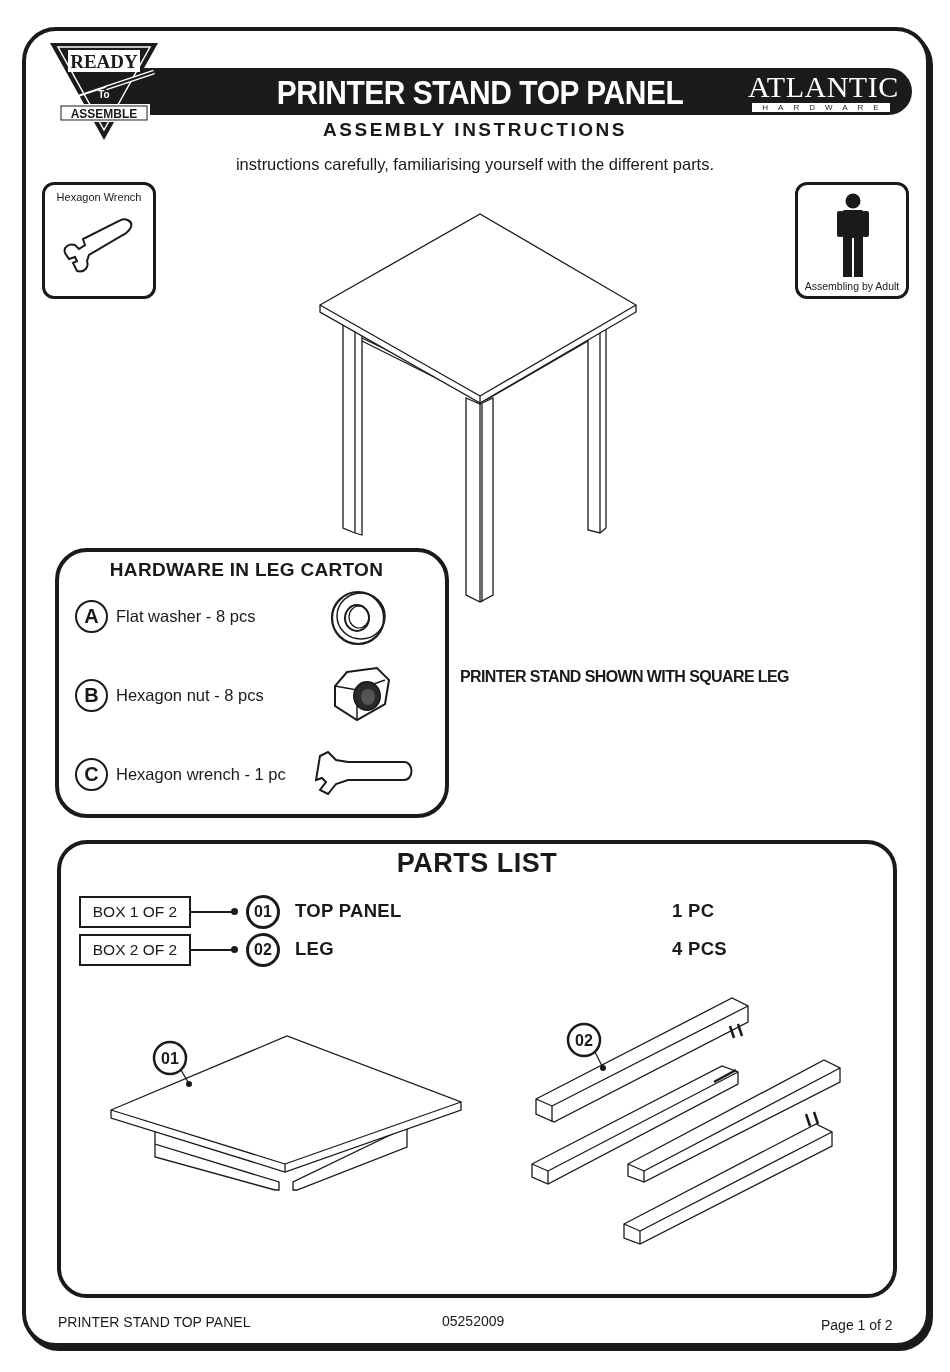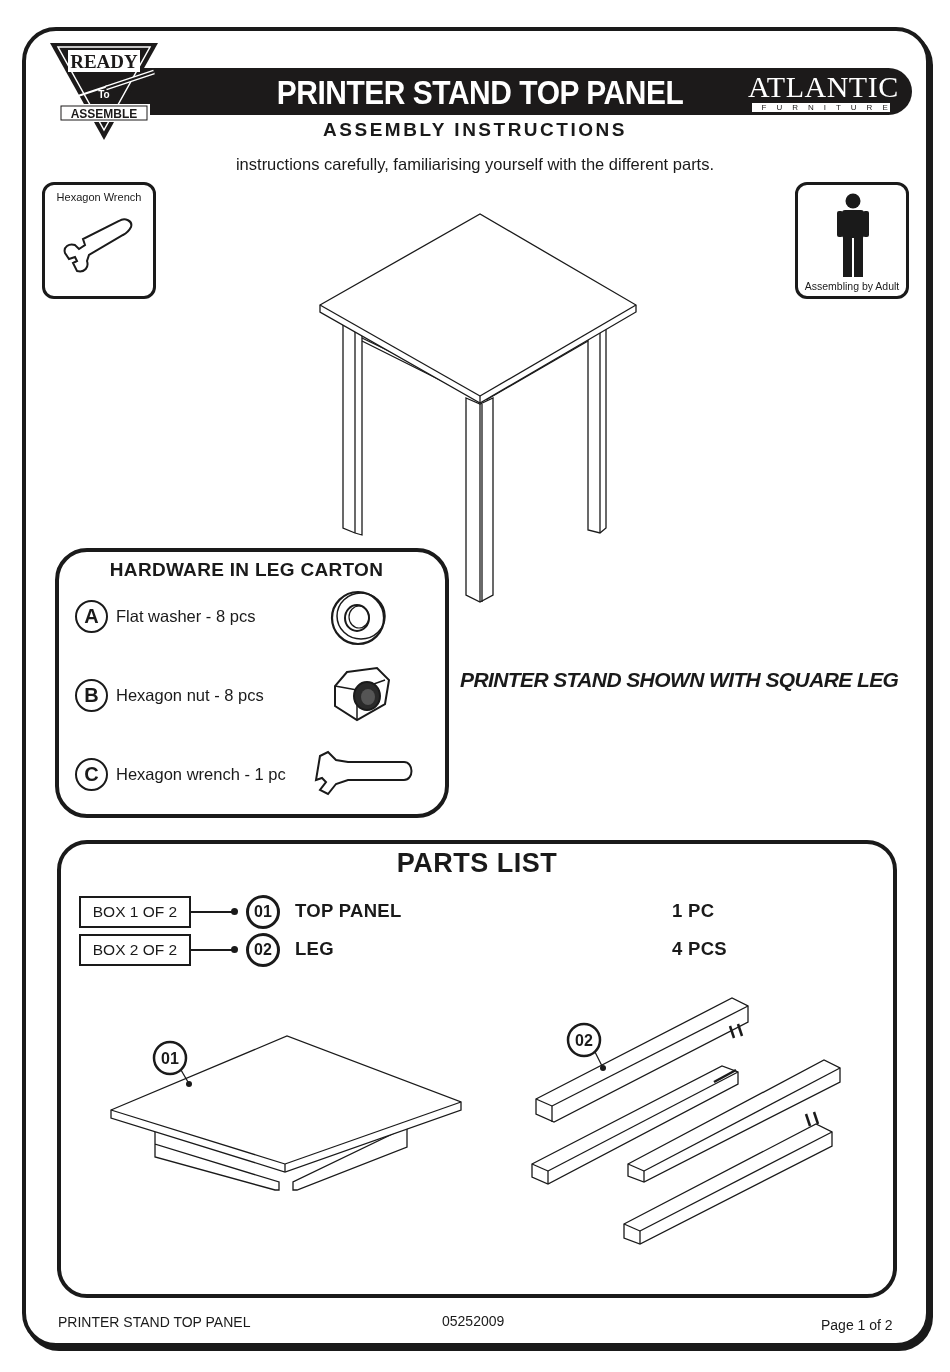--- a/index.html
+++ b/index.html
@@ -41,7 +41,7 @@
 <div class="title-text">PRINTER STAND TOP PANEL</div>
 <div class="brand">
   <div class="brand-main">ATLANTIC</div>
-  <span class="brand-sub">FURNITURE</span>
+  <span class="brand-sub">HARDWARE</span>
 </div>
 
 <div class="logo">

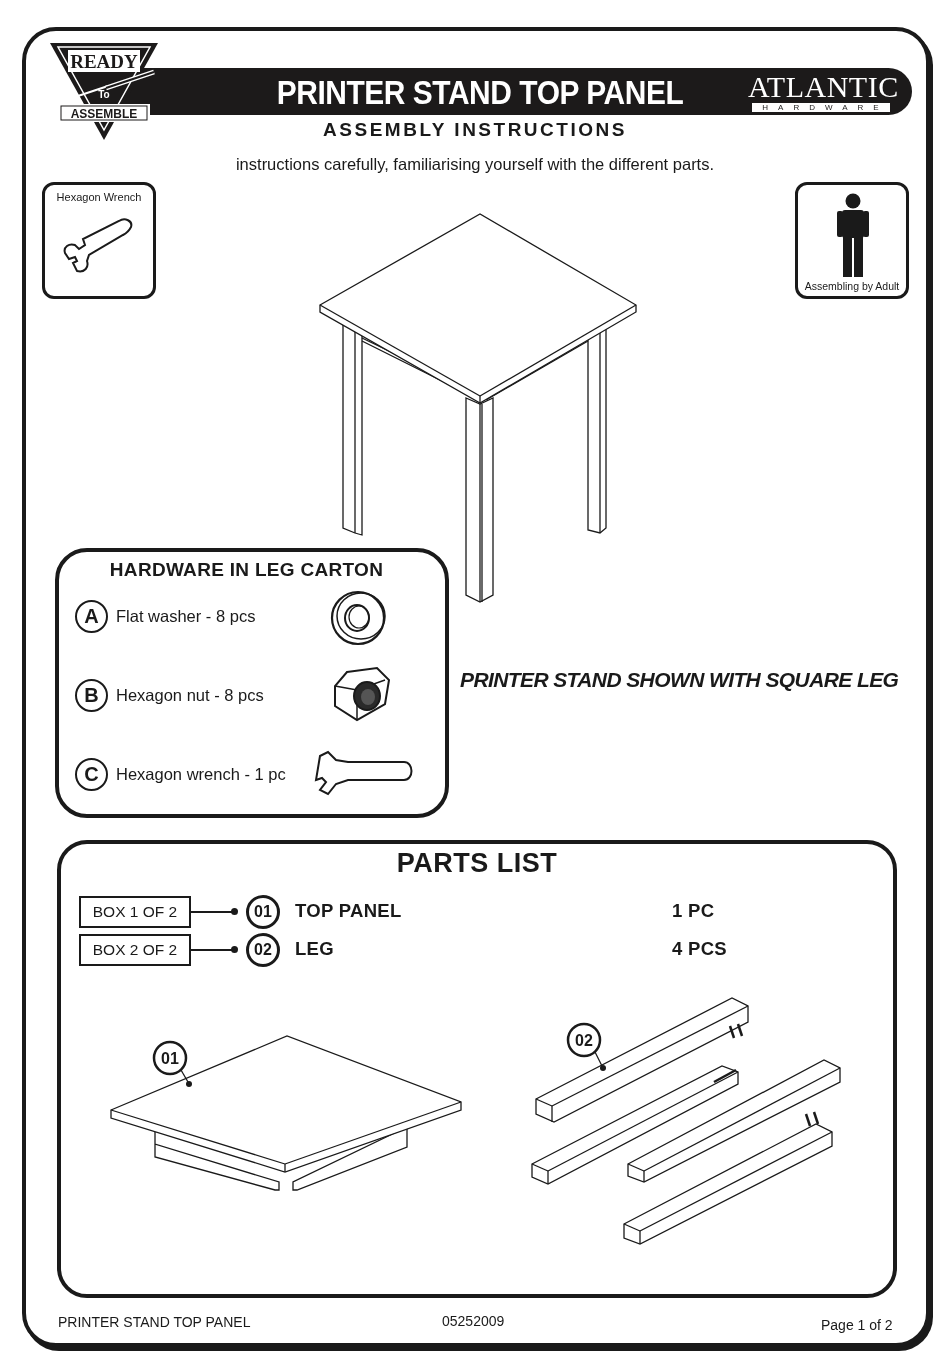--- a/index.html
+++ b/index.html
@@ -20,7 +20,7 @@
   .hw-row { position:absolute; left:16px; height:36px; display:flex; align-items:center; }
   .letter { width:29px; height:29px; border:2.5px solid #1a1a1a; border-radius:50%; display:flex; align-items:center; justify-content:center; font-weight:bold; font-size:20px; }
   .hw-label { margin-left:8px; font-size:16.5px; }
-  .stand-caption { position:absolute; left:460px; top:668px; font-weight:bold; font-size:21px; letter-spacing:-0.6px;font-style:italic; }
+  .stand-caption { position:absolute; left:460px; top:668px; font-weight:bold; font-size:16px; letter-spacing:-0.6px; }
   .parts { position:absolute; left:57px; top:840px; width:832px; height:450px; border:4px solid #1a1a1a; border-radius:30px; }
   .parts-title { position:absolute; left:0; right:0; top:4px; text-align:center; font-weight:bold; font-size:27px; letter-spacing:0.5px; }
   .box-pill { position:absolute; left:18px; width:108px; height:28px; border:2px solid #1a1a1a; border-radius:0; font-size:15.5px; display:flex; align-items:center; justify-content:center; }

